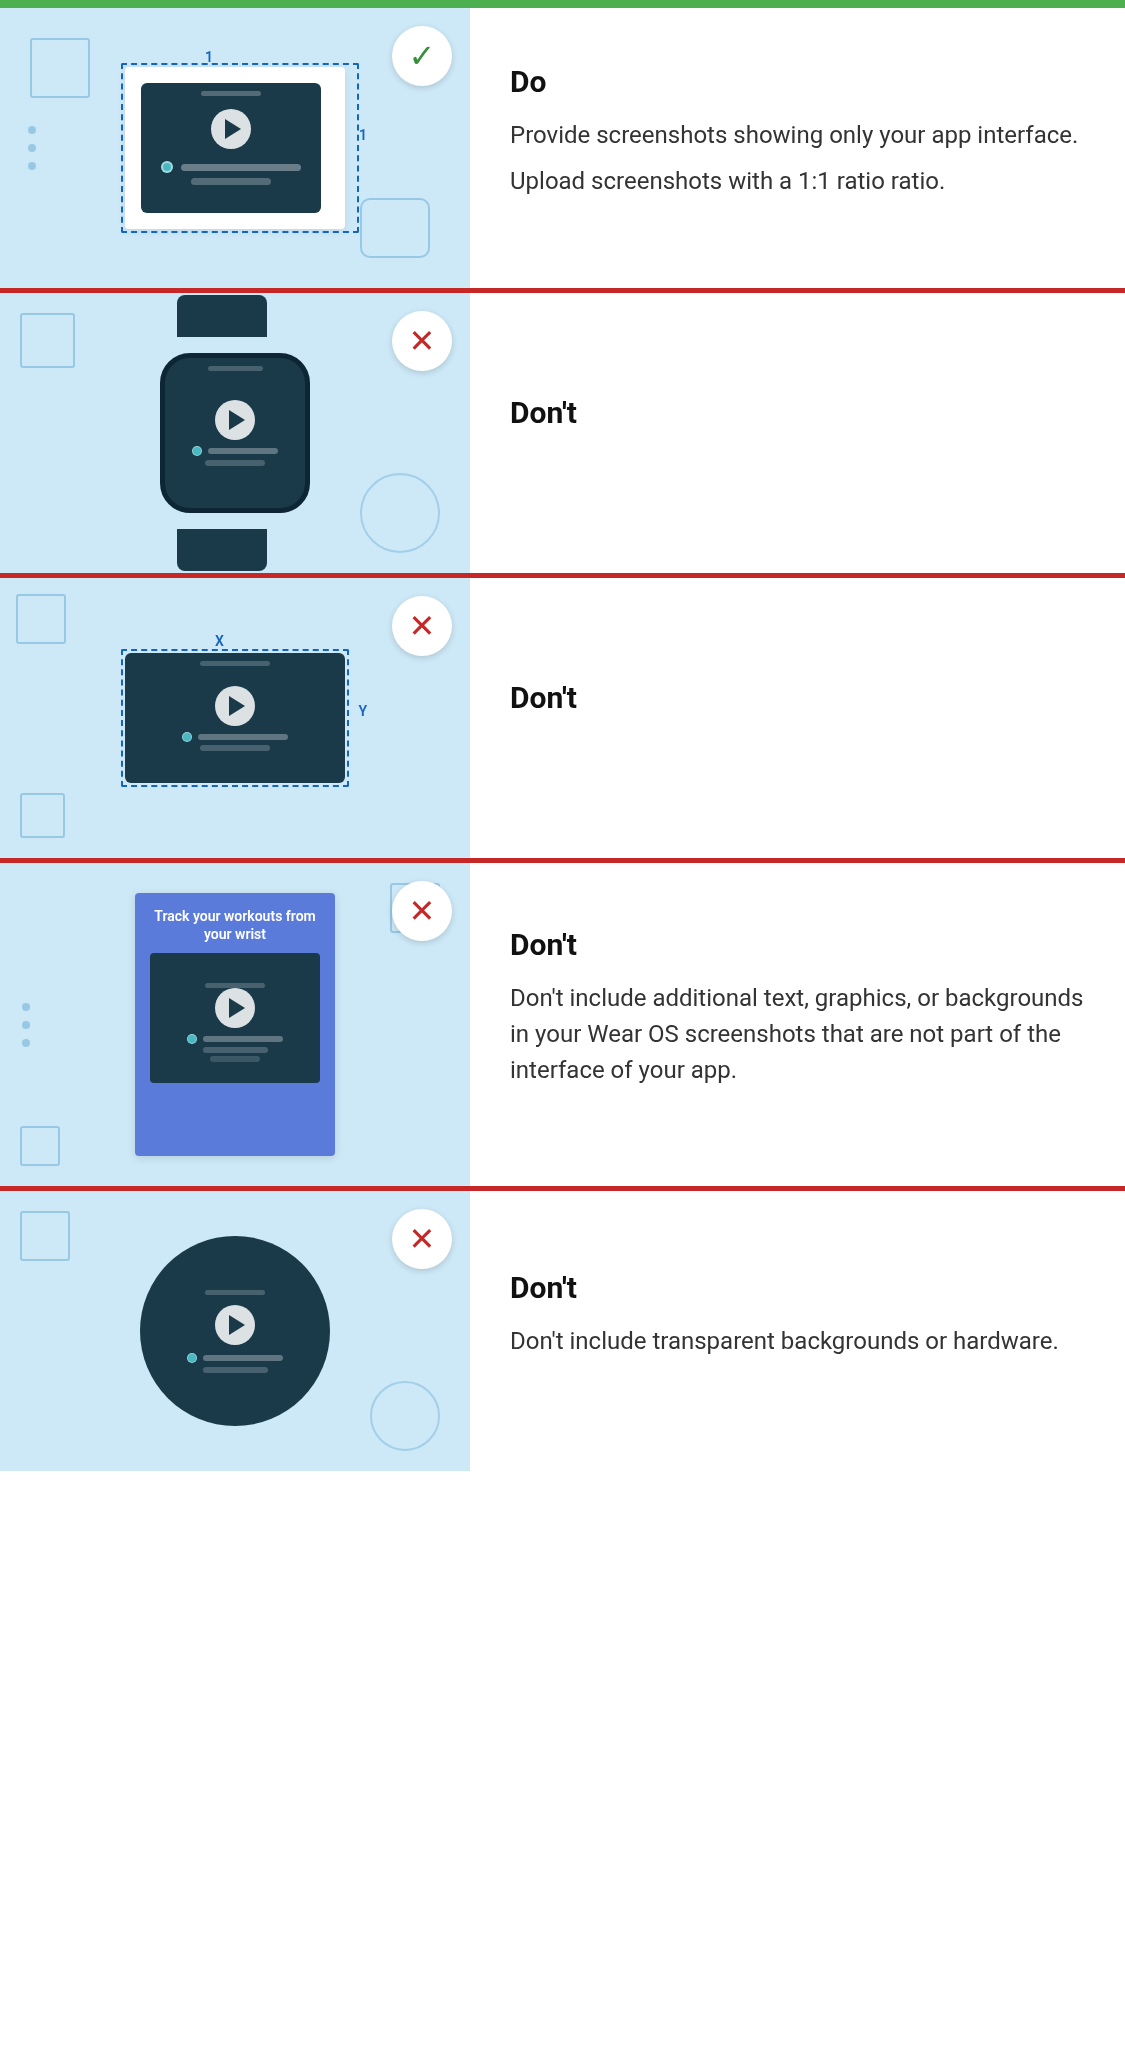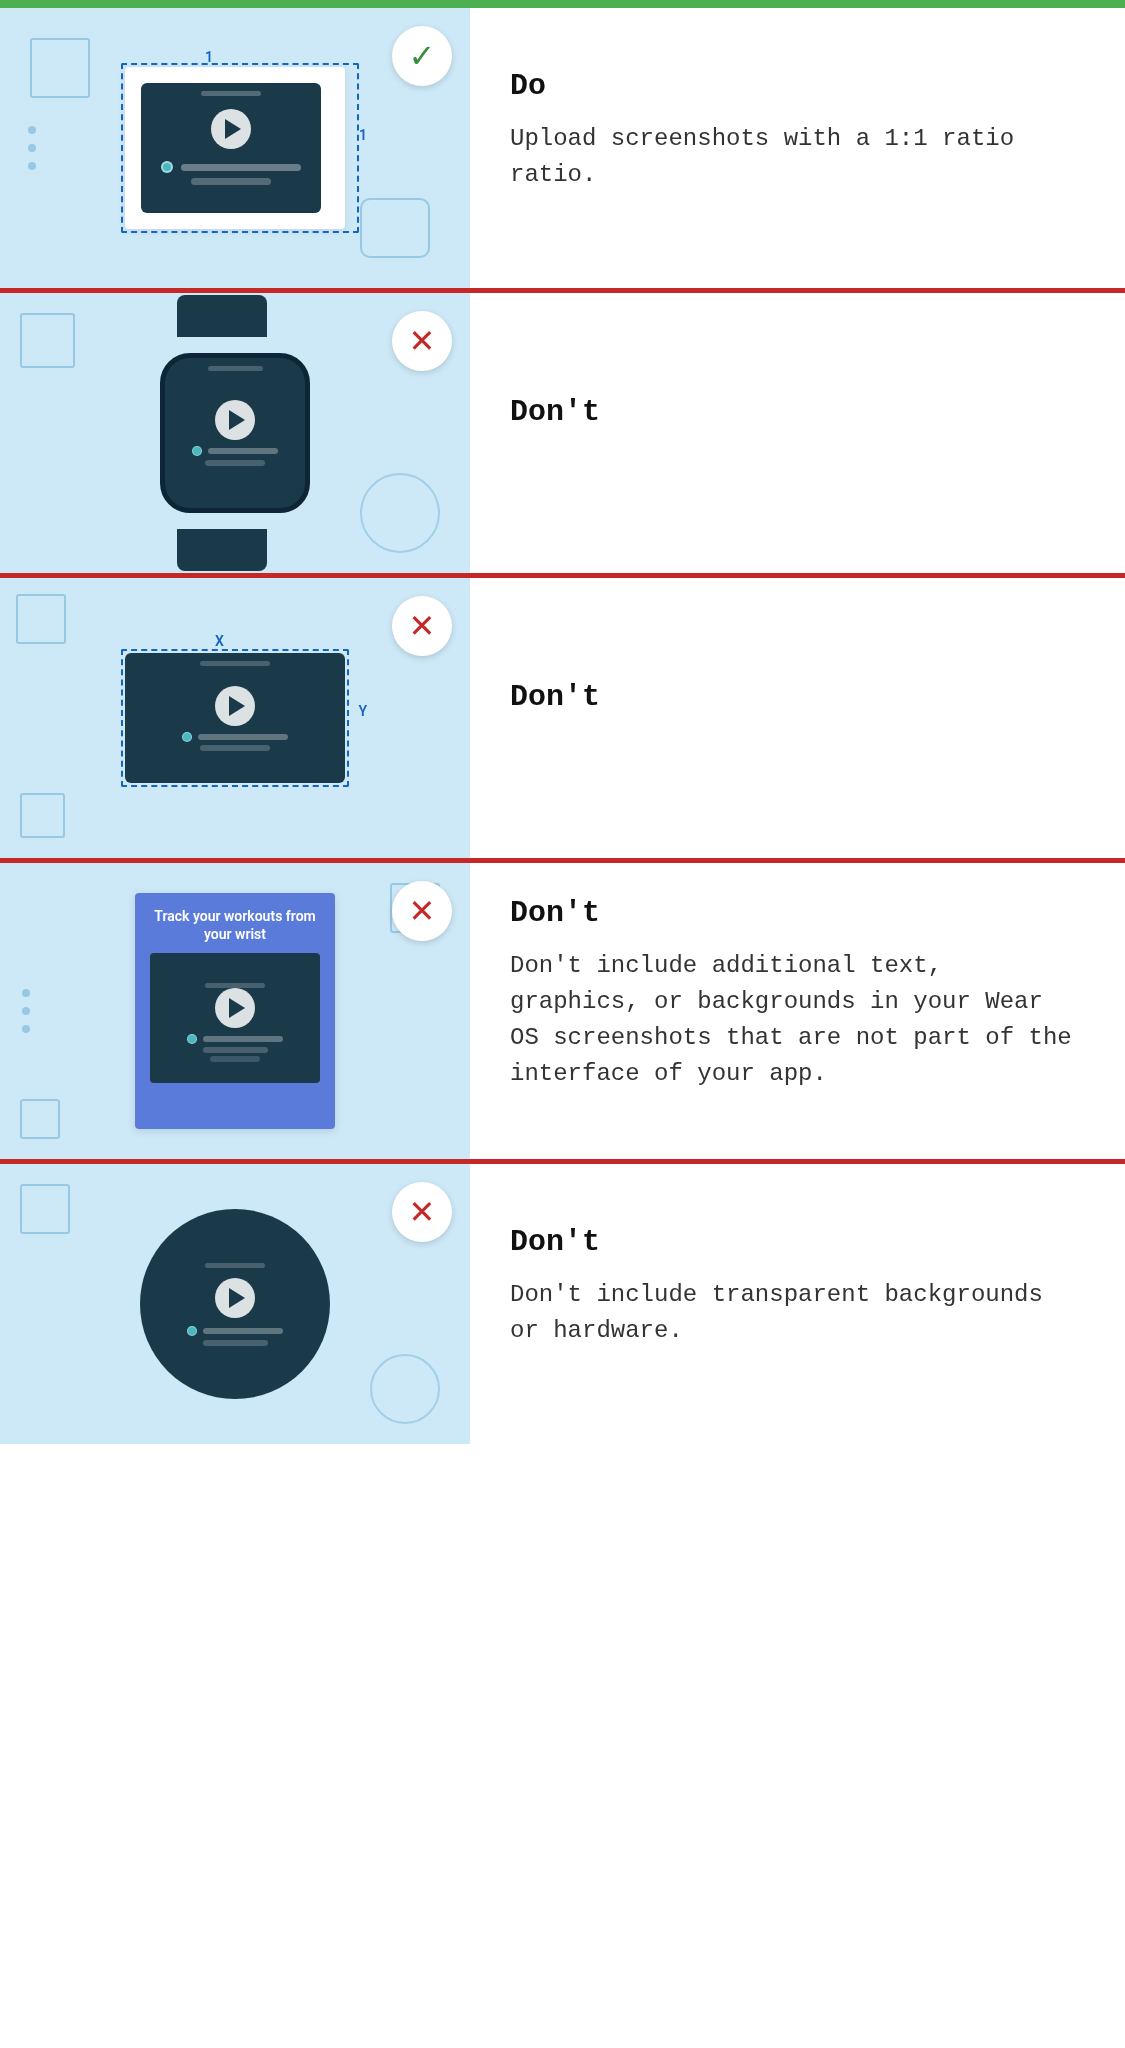--- a/index.html
+++ b/index.html
@@ -42,7 +42,6 @@
       display: flex;
       flex-direction: column;
       justify-content: center;
-      font-family: Liberation Mono, monospace;
     }
 
     .section-right h2 {

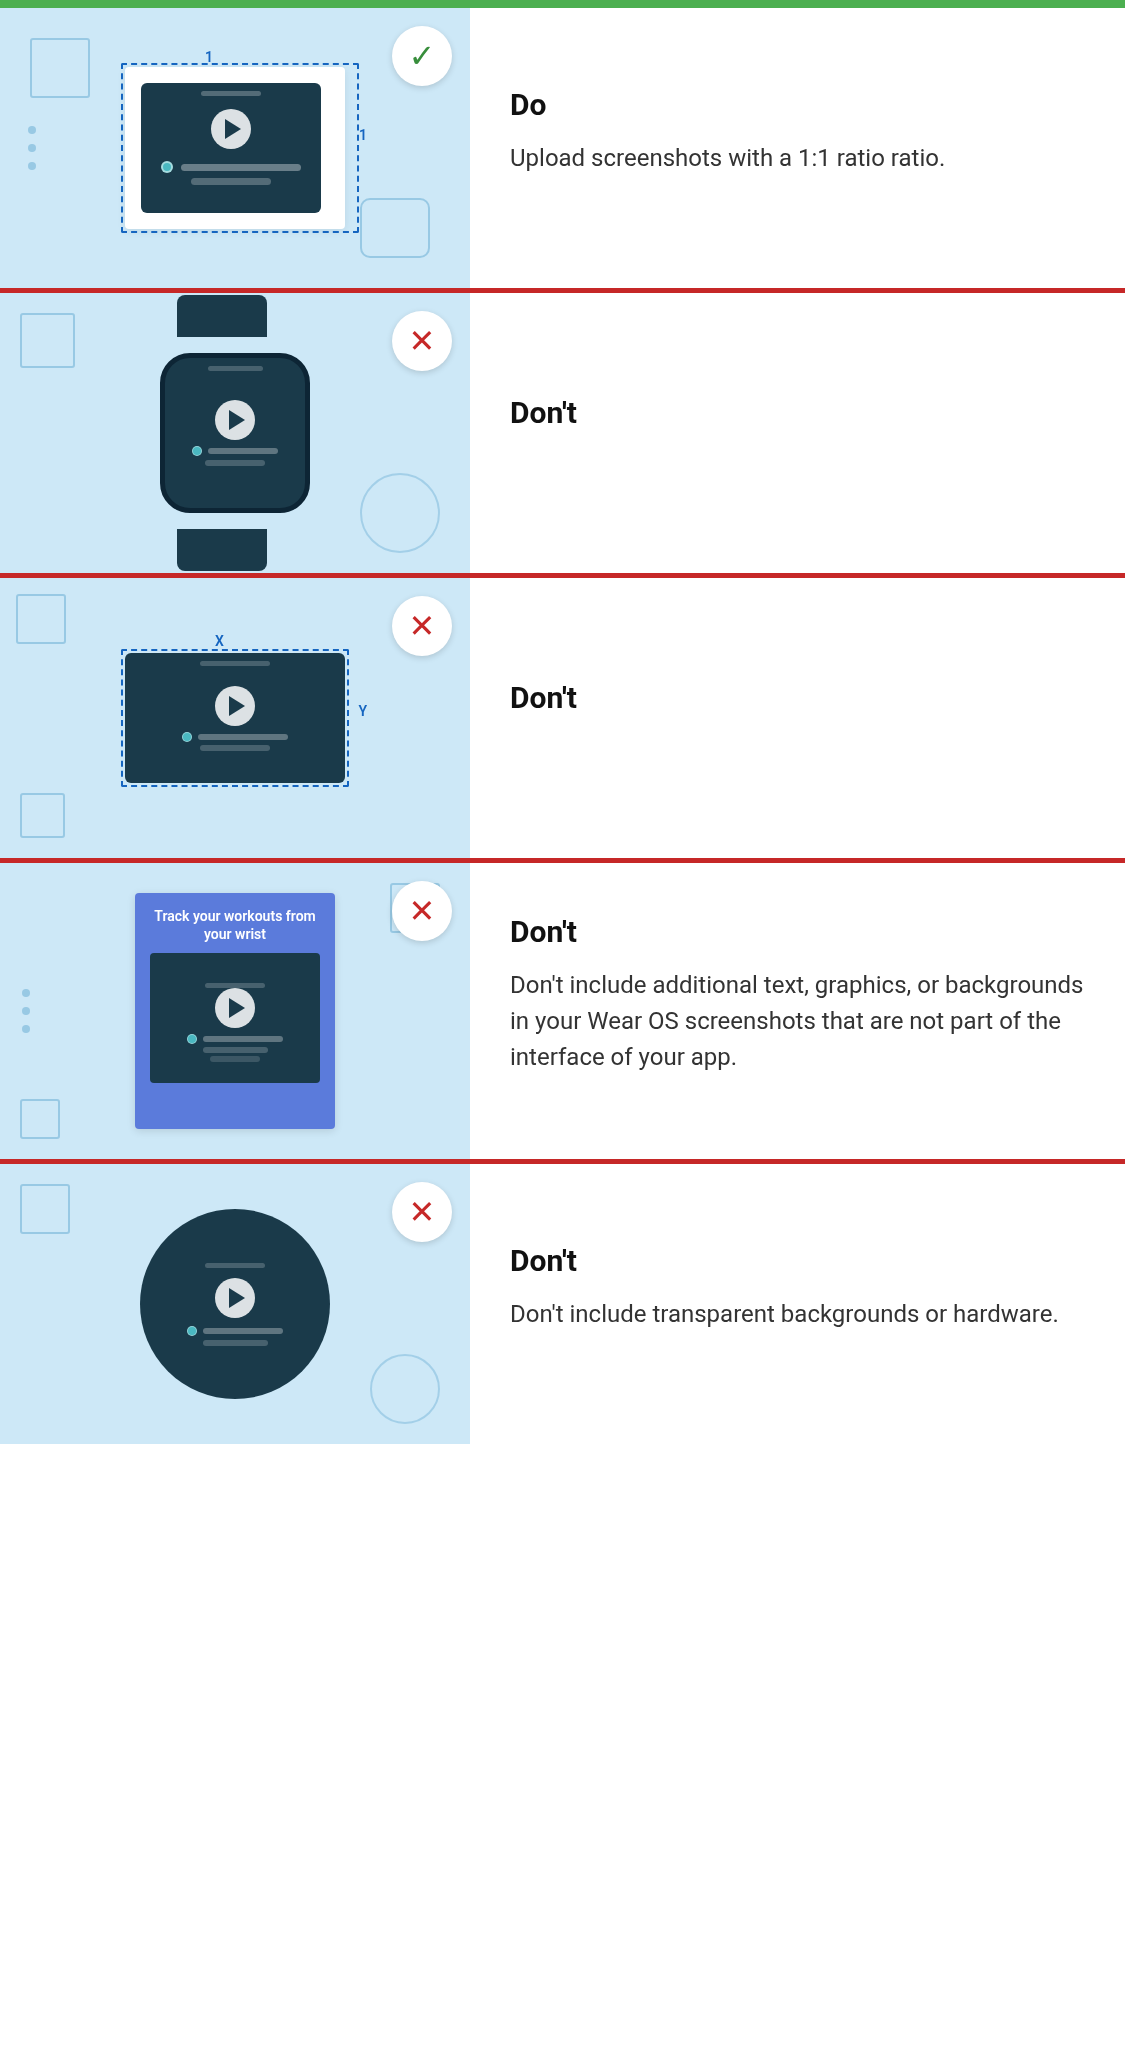--- a/index.html
+++ b/index.html
@@ -336,6 +336,7 @@
   </div>
   <div class="section-right">
     <h2>Do</h2>
+    <p>Provide screenshots showing only your app interface.</p>
     <p>Upload screenshots with a 1:1 ratio ratio.</p>
   </div>
 </div>

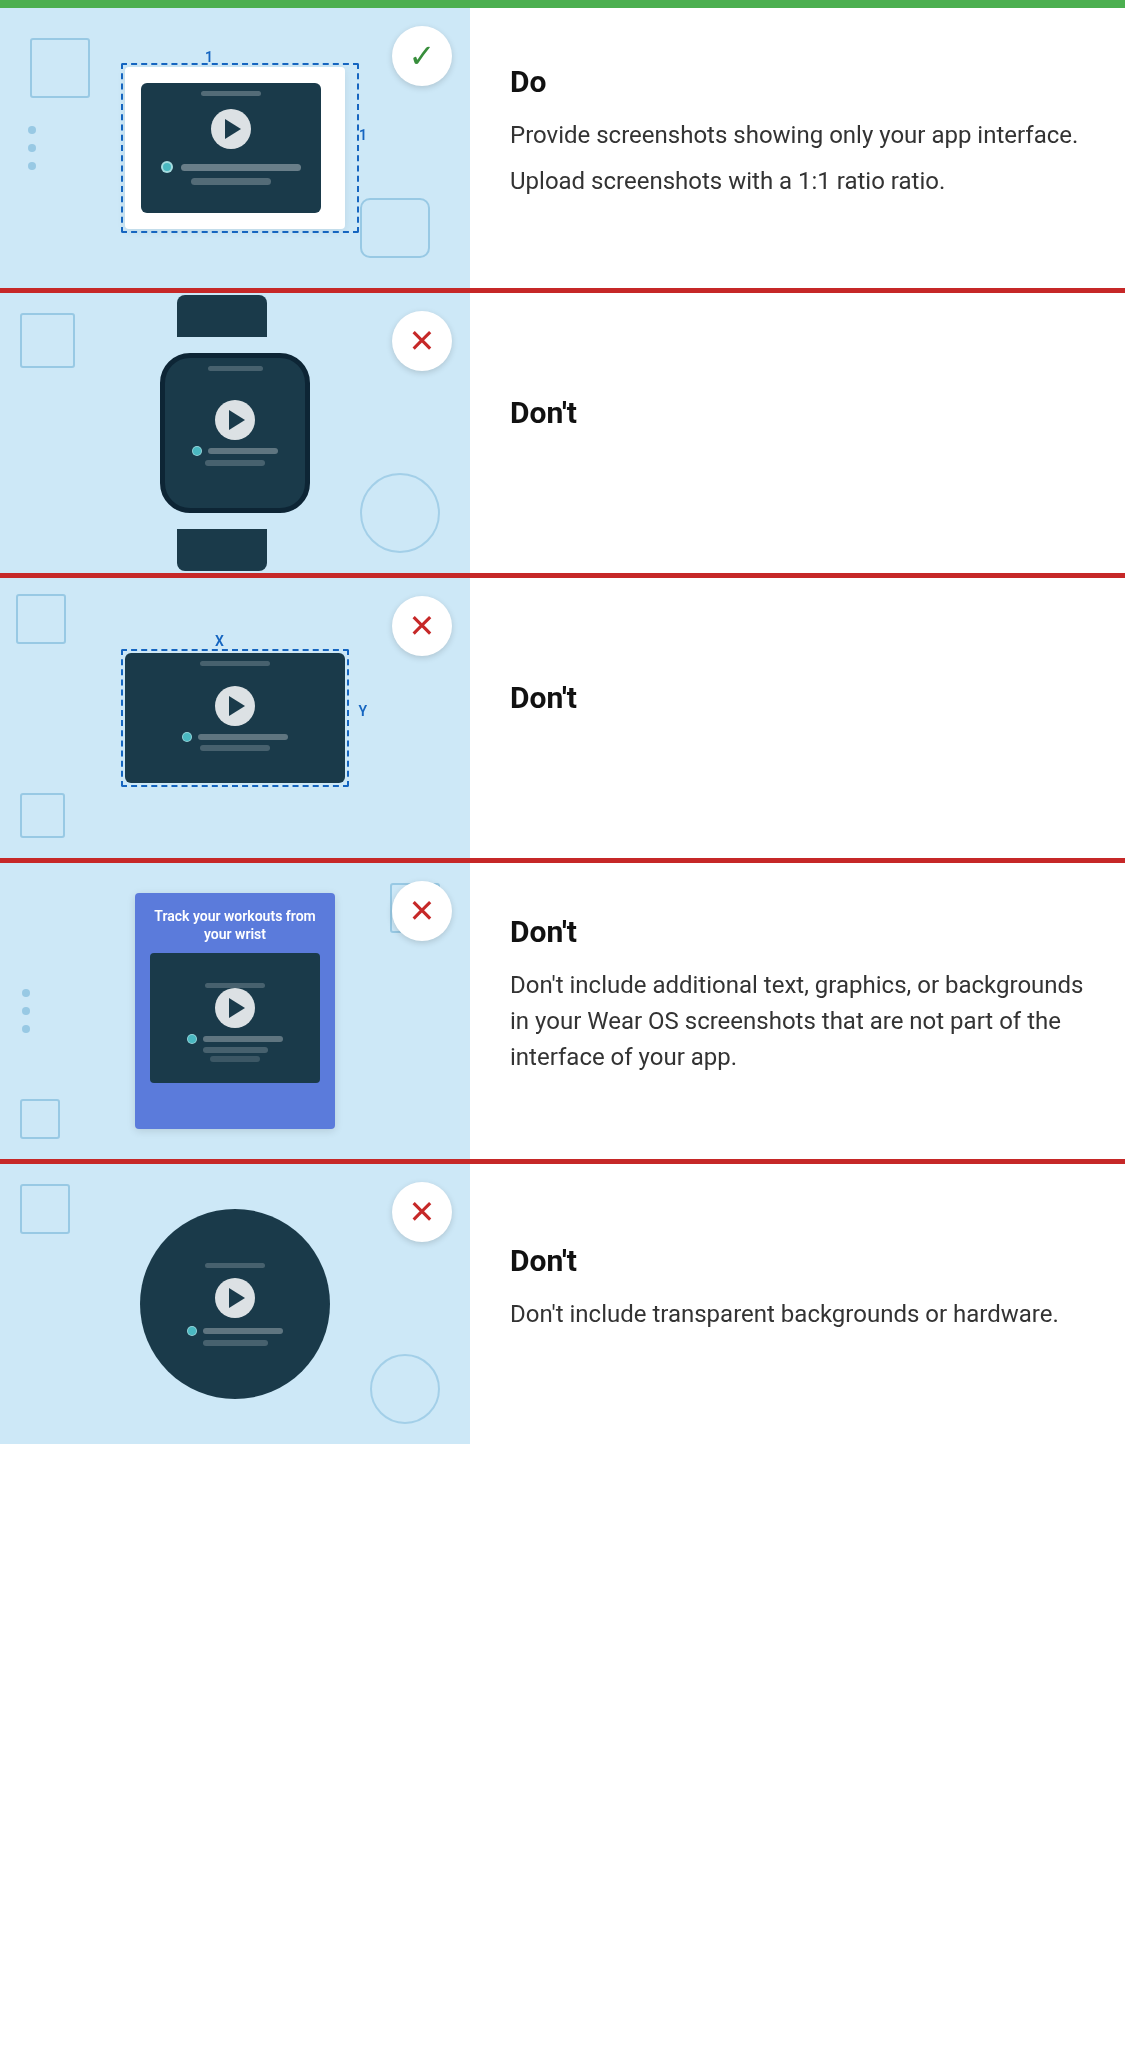--- a/index.html
+++ b/index.html
@@ -223,7 +223,7 @@
       background: #5b7bdb;
       border-radius: 4px;
       width: 200px;
-      height: 236px;
+      height: 263px;
       display: flex;
       flex-direction: column;
       align-items: center;

